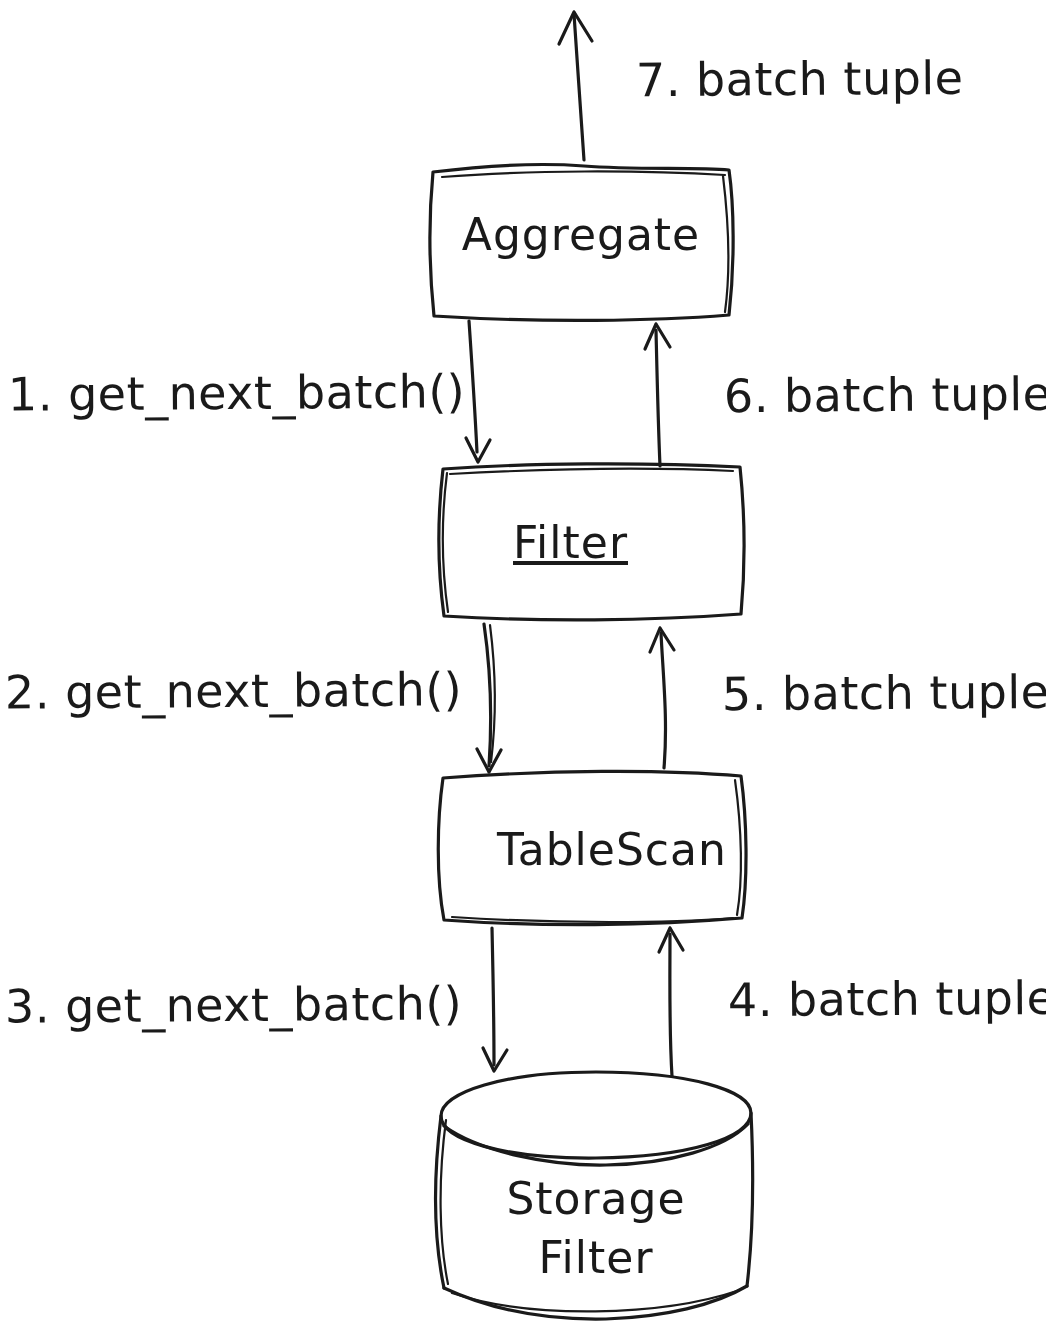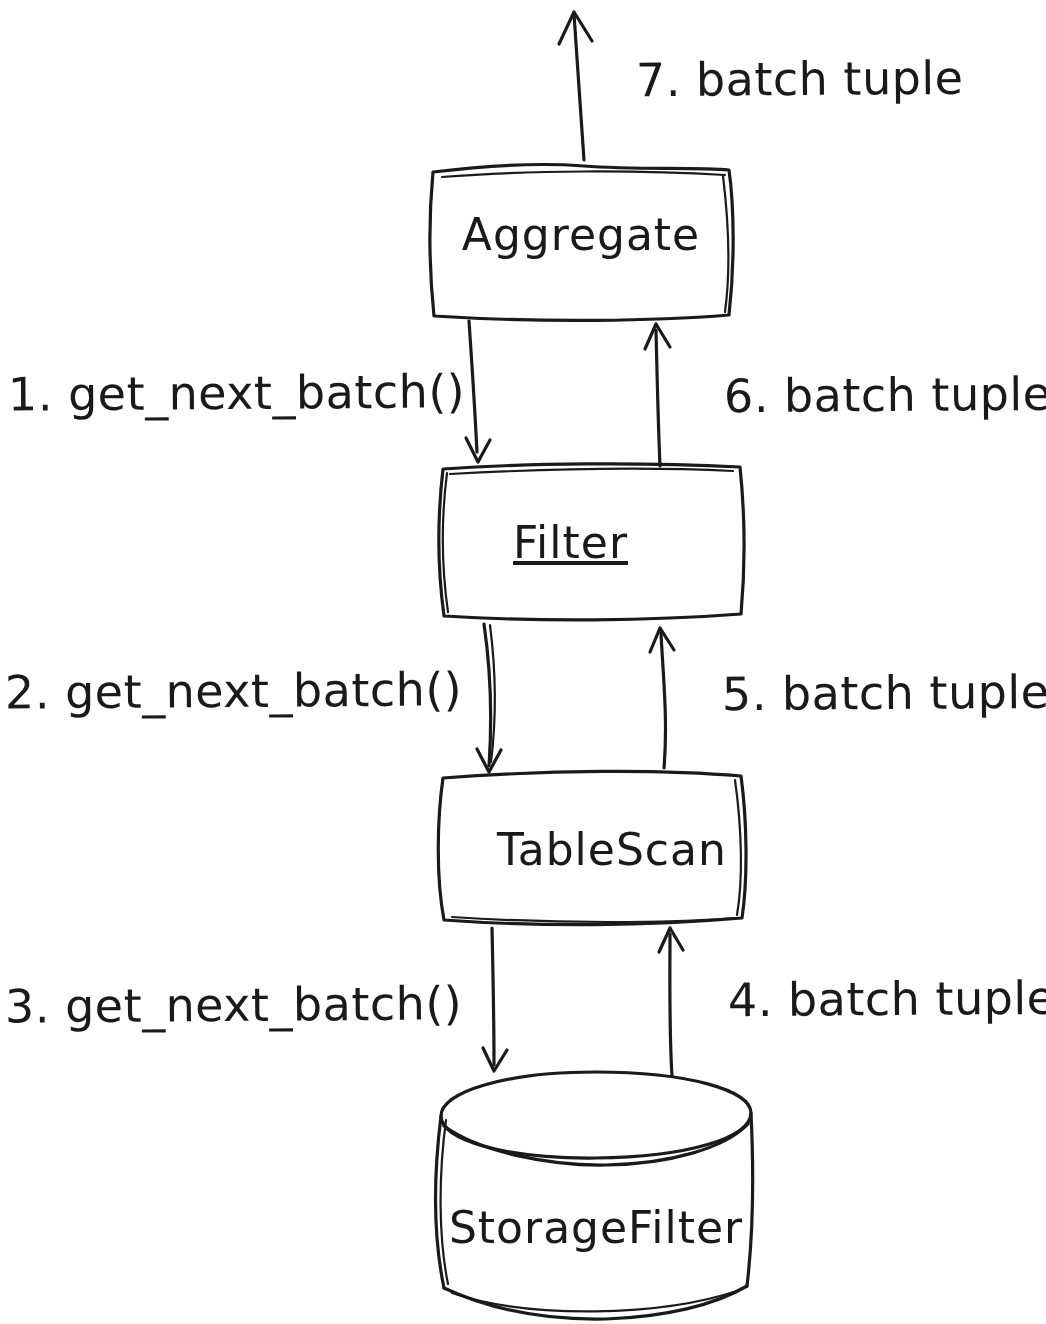--- a/index.html
+++ b/index.html
@@ -50,7 +50,7 @@
     color: var(--ink);
     text-align: center;
   }
-  .node-label .stack { display: flex; flex-direction: row; line-height: 1.35; }
+  .node-label .stack { display: flex; flex-direction: column; line-height: 1.35; }
 </style>
 </head>
 <body>

